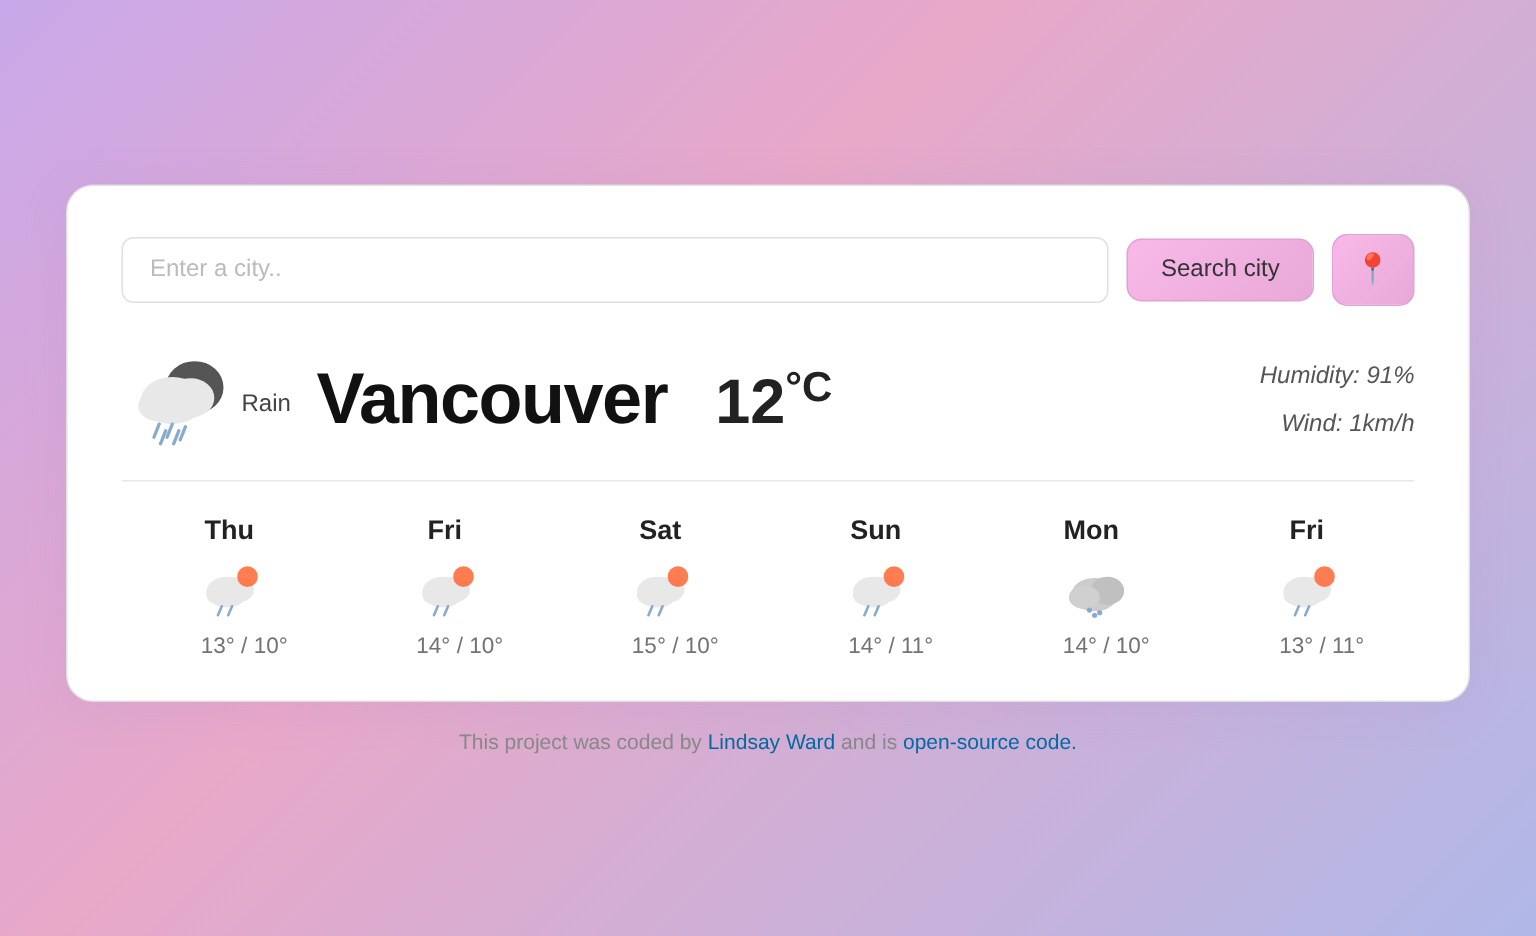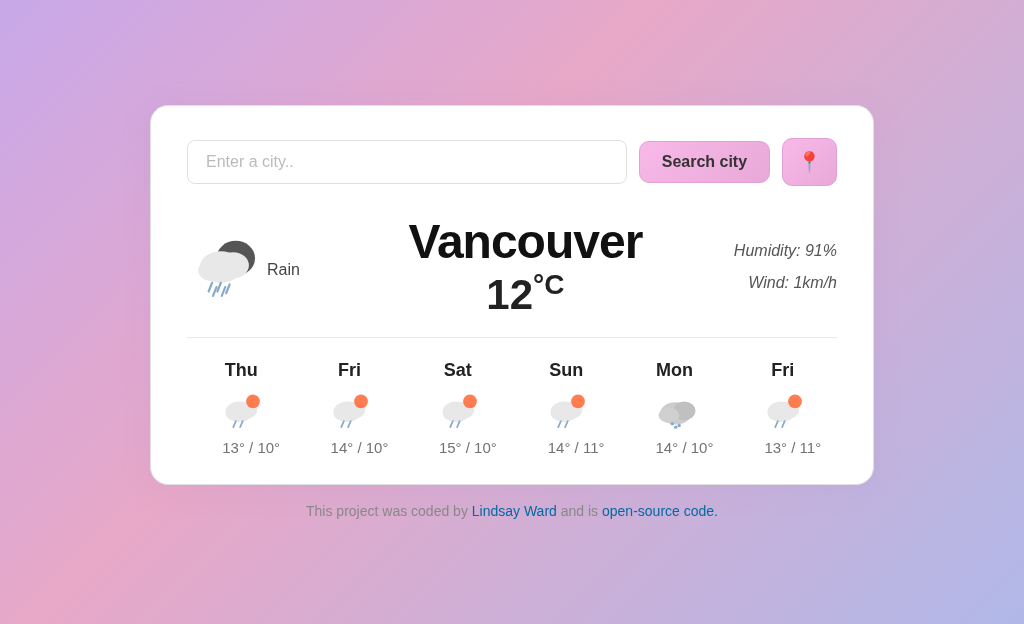--- a/index.html
+++ b/index.html
@@ -18,7 +18,7 @@
       background: #fff;
       border-radius: 18px;
       border: 1.5px solid #e0e0e0;
-      width: 724px;
+      width: 936px;
       padding: 32px 36px 28px 36px;
       box-shadow: 0 4px 32px rgba(160,120,200,0.12);
     }

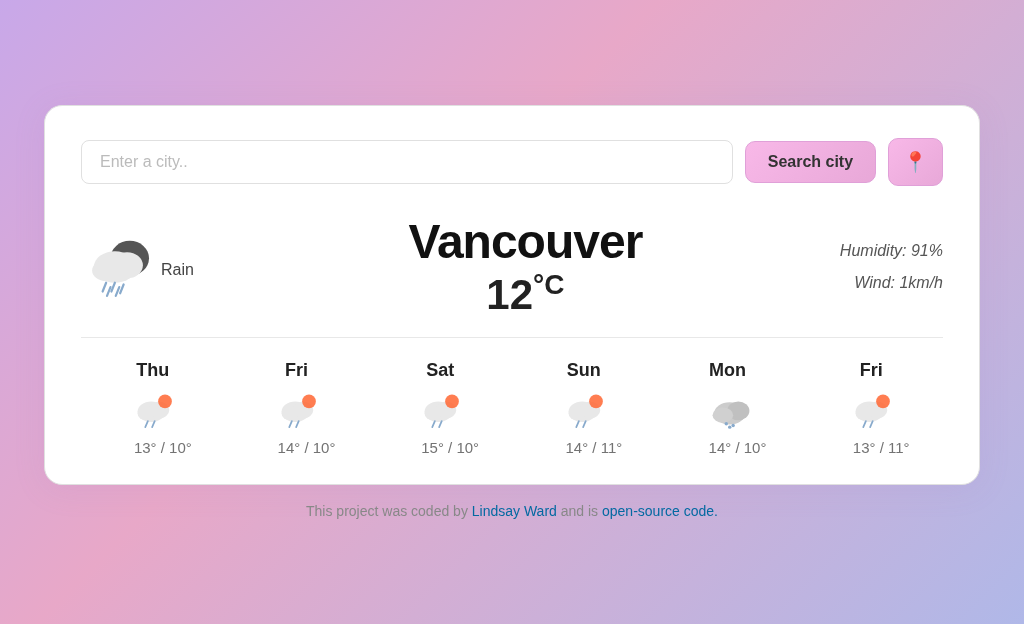--- a/index.html
+++ b/index.html
@@ -47,7 +47,7 @@
       font-size: 16px;
       color: #333;
       cursor: pointer;
-      font-weight: 700;
+      font-weight: 400;
       white-space: nowrap;
     }
     .location-btn {

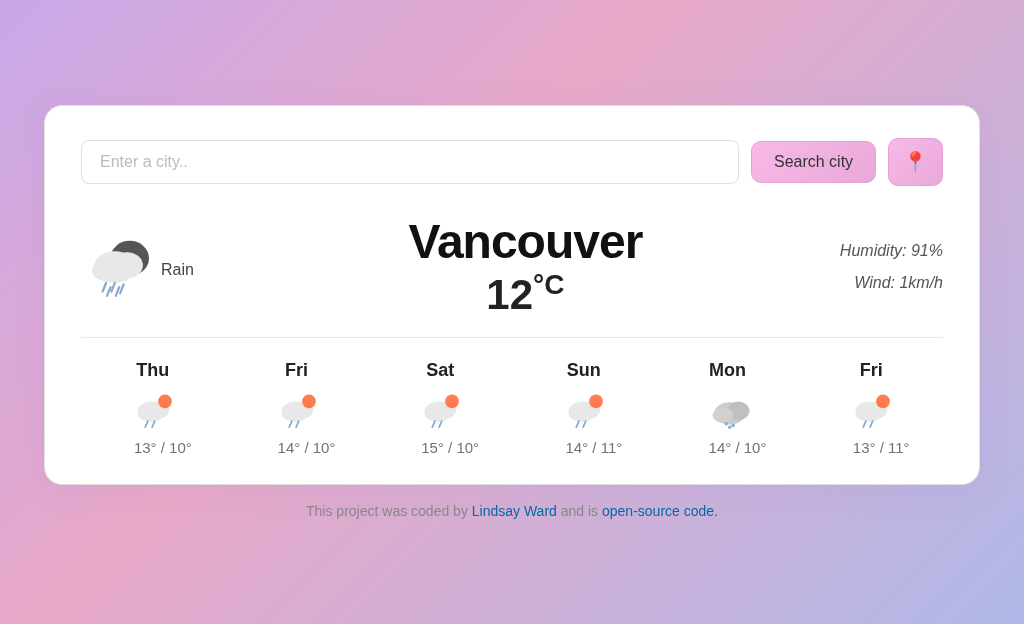--- a/index.html
+++ b/index.html
@@ -86,9 +86,10 @@
     }
     .city-temp {
       display: flex;
-      flex-direction: column;
+      flex-direction: row;
       align-items: center;
       flex: 1;
+      gap: 32px;
     }
     .city-name {
       font-size: 48px;

